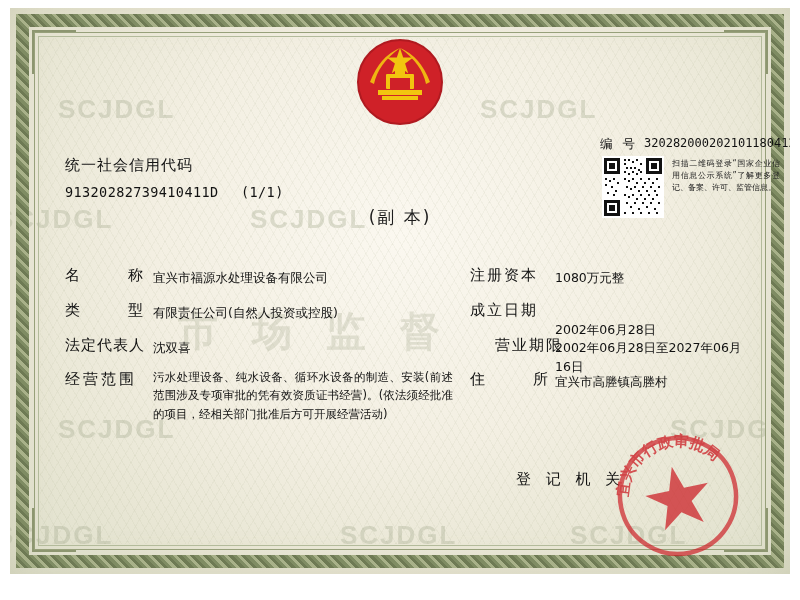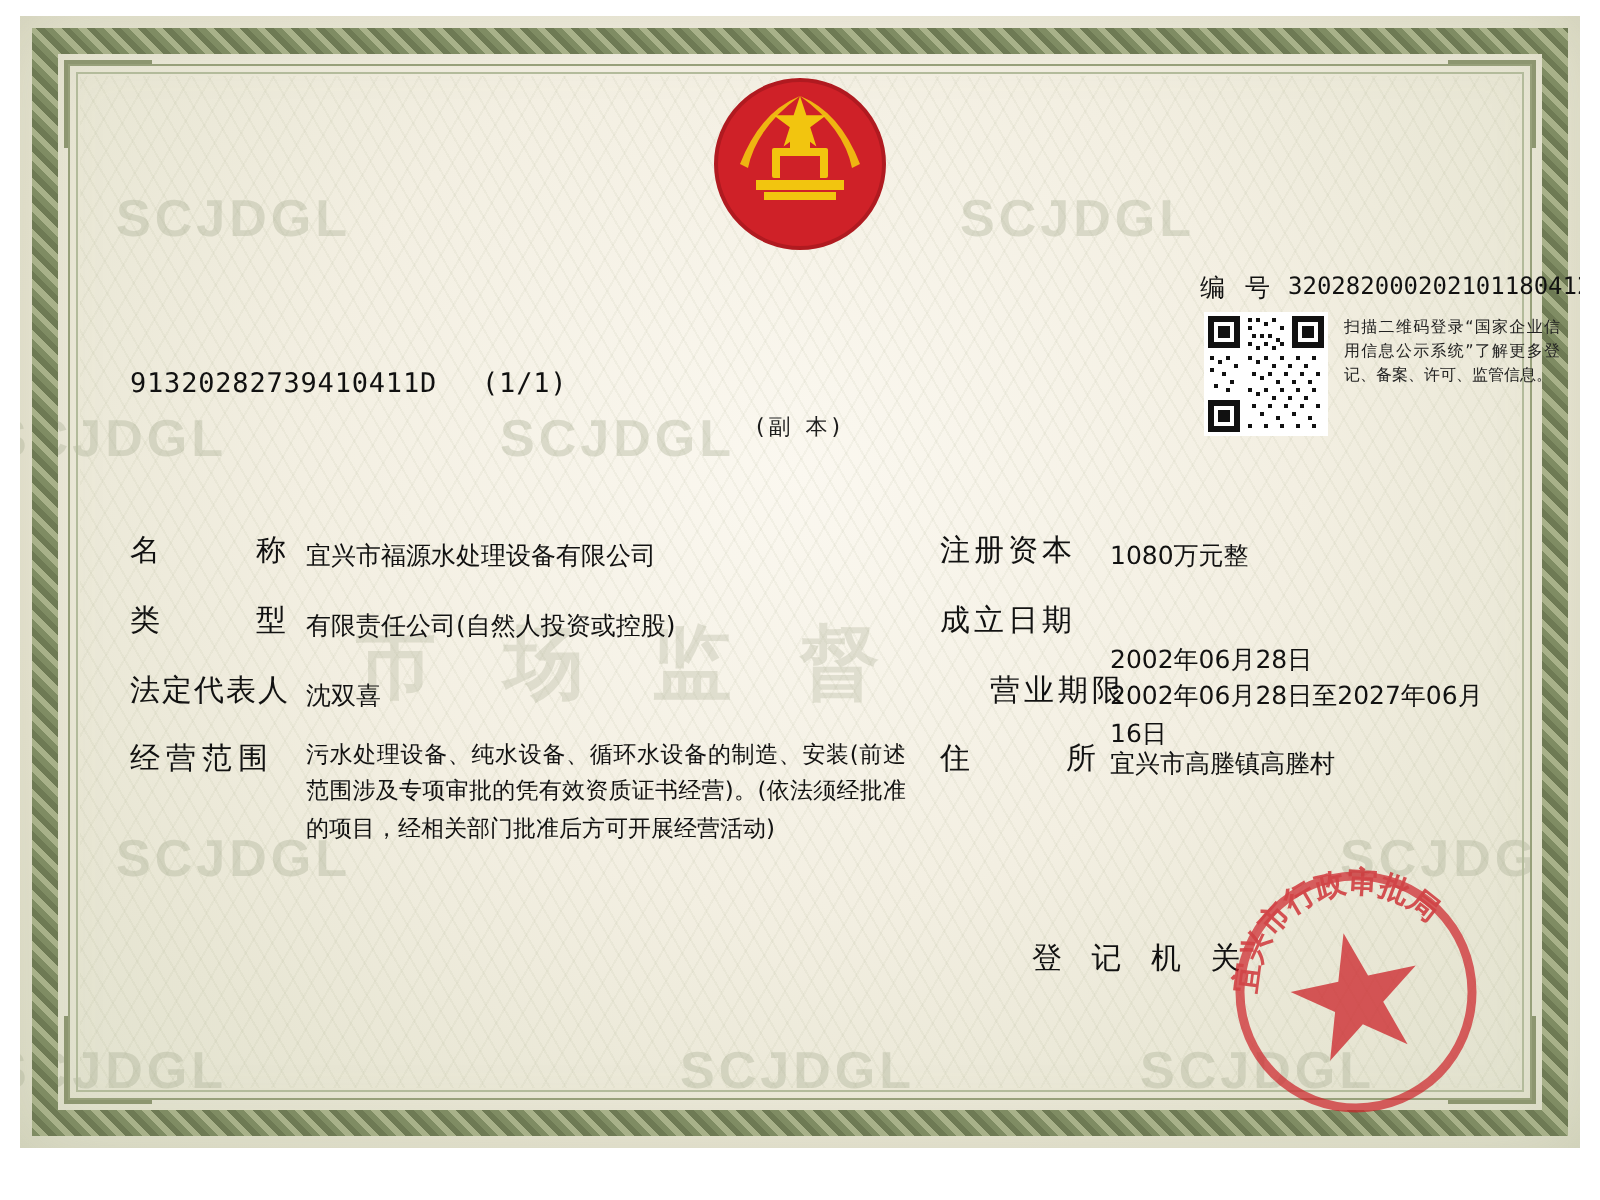--- a/index.html
+++ b/index.html
@@ -290,6 +290,7 @@
 
     <div class="subtitle">(副 本)</div>
 
+    <div class="uscc-label">统一社会信用代码</div>
     <div class="uscc-value">
       <span>91320282739410411D</span>
       <span style="margin-left:14px;text-align:center;">(1/1)</span>

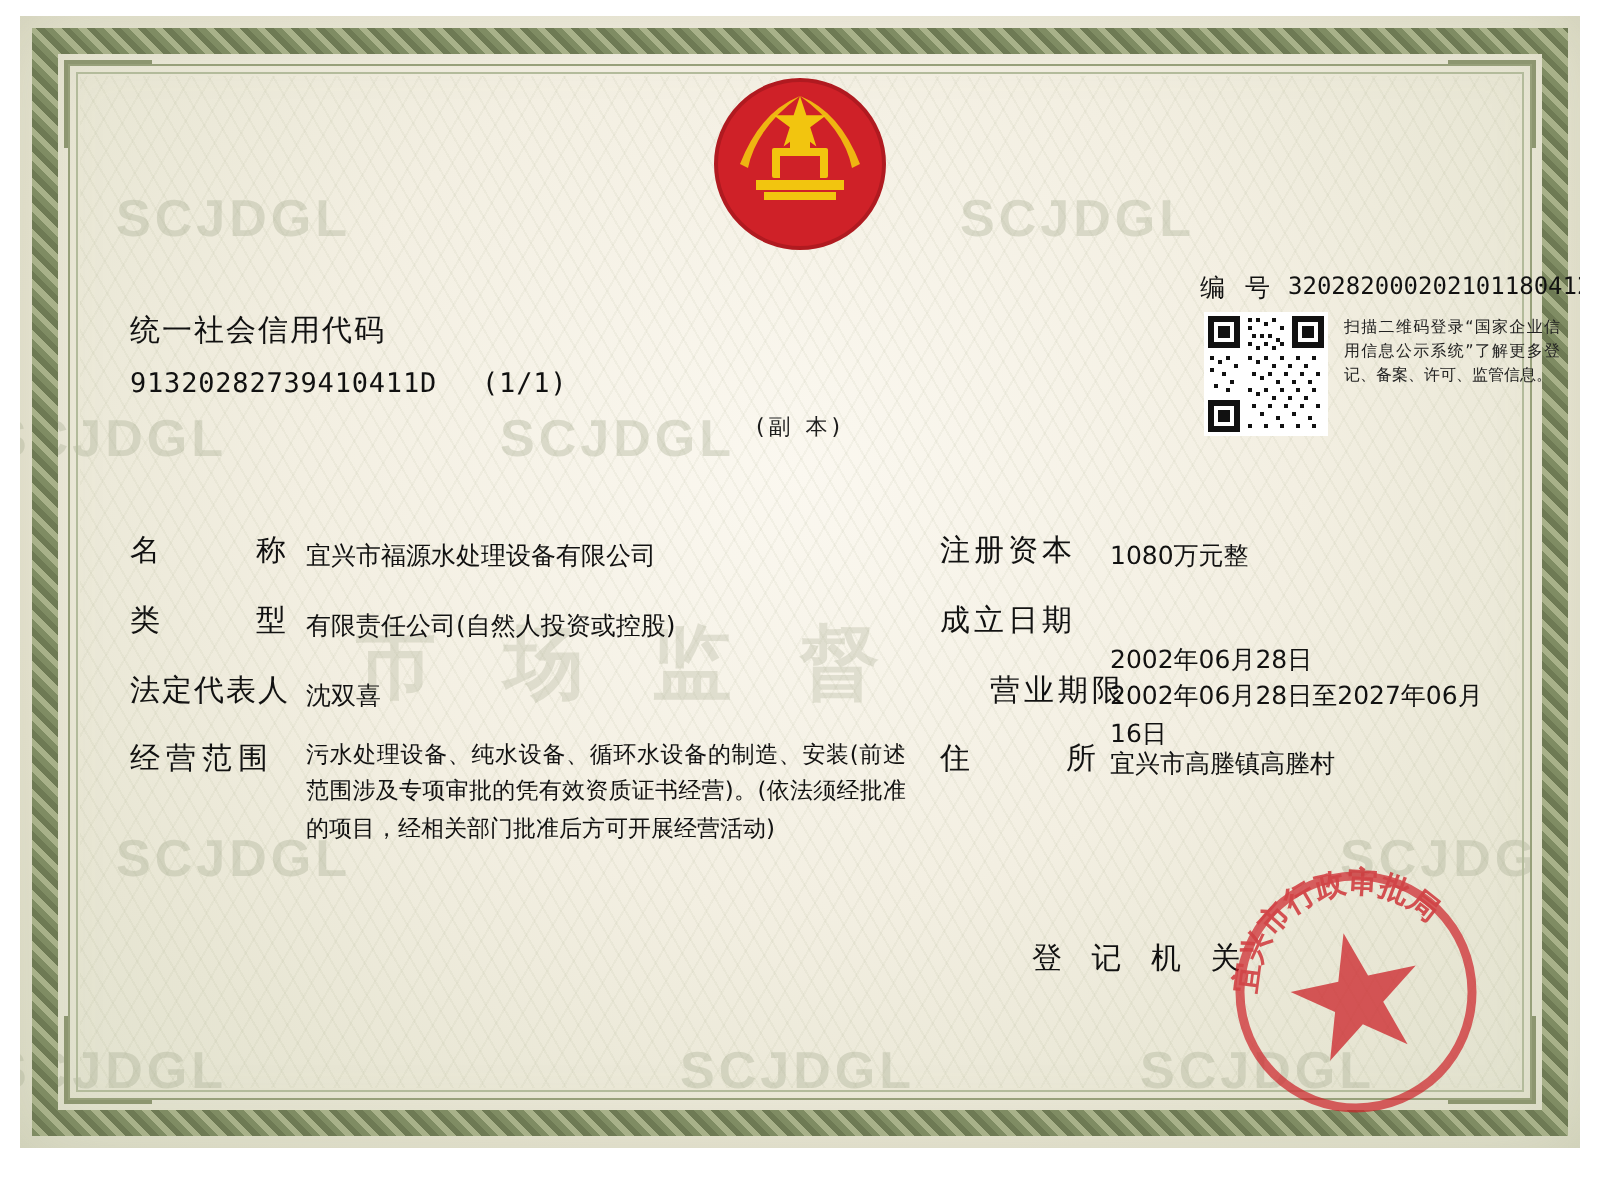--- a/index.html
+++ b/index.html
@@ -122,7 +122,7 @@
     left: 0; right: 0;
     top: 198px;
     text-align: center;
-    font-size: 11px;
+    font-size: 17px;
     color: #1d1d1d;
     letter-spacing: 2px;
   }

